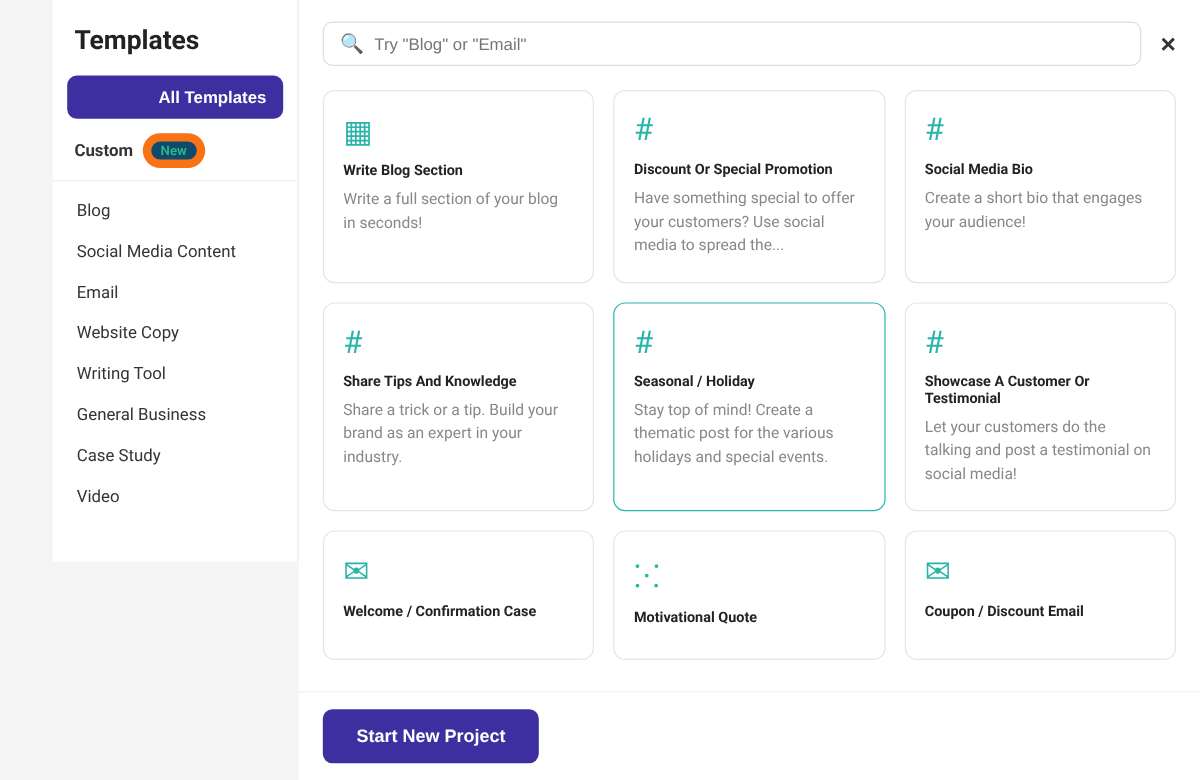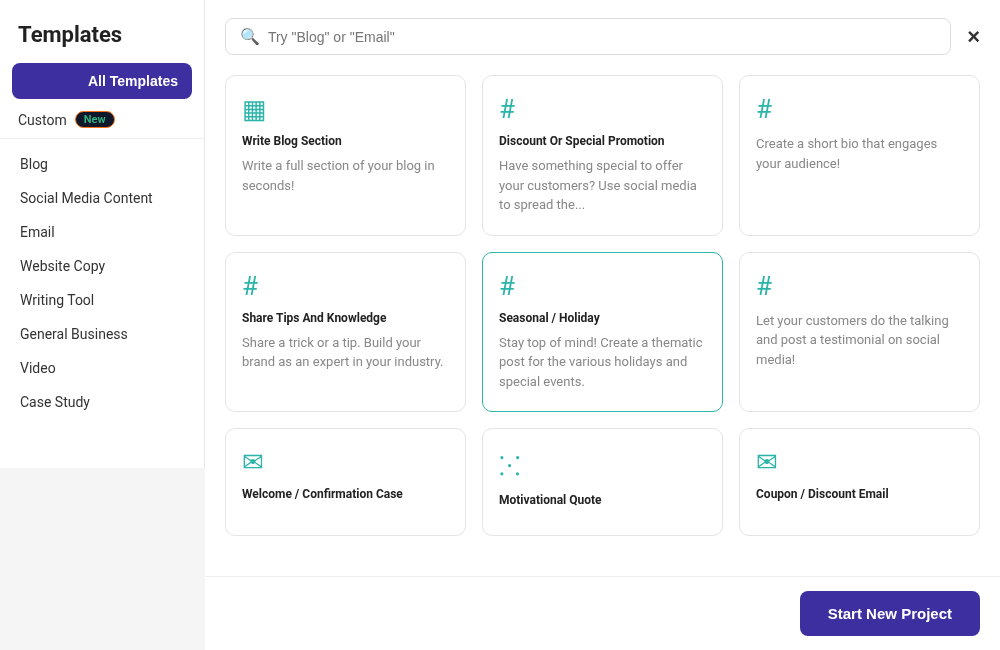--- a/index.html
+++ b/index.html
@@ -22,6 +22,7 @@
       display: flex;
       flex-direction: column;
       padding: 0;
+      margin-left: 44px;
     }
     .sidebar-title {
       font-size: 22px;

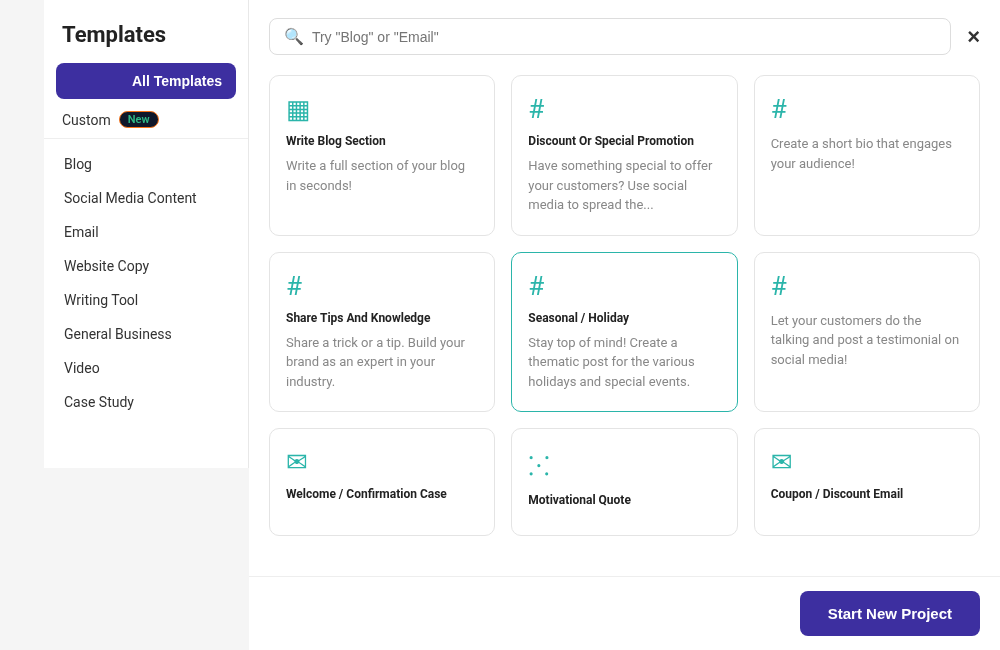--- a/index.html
+++ b/index.html
@@ -51,7 +51,7 @@
     }
     .custom-label {
       font-size: 14px;
-      font-weight: 400;
+      font-weight: 700;
       color: #333;
     }
     .new-badge {

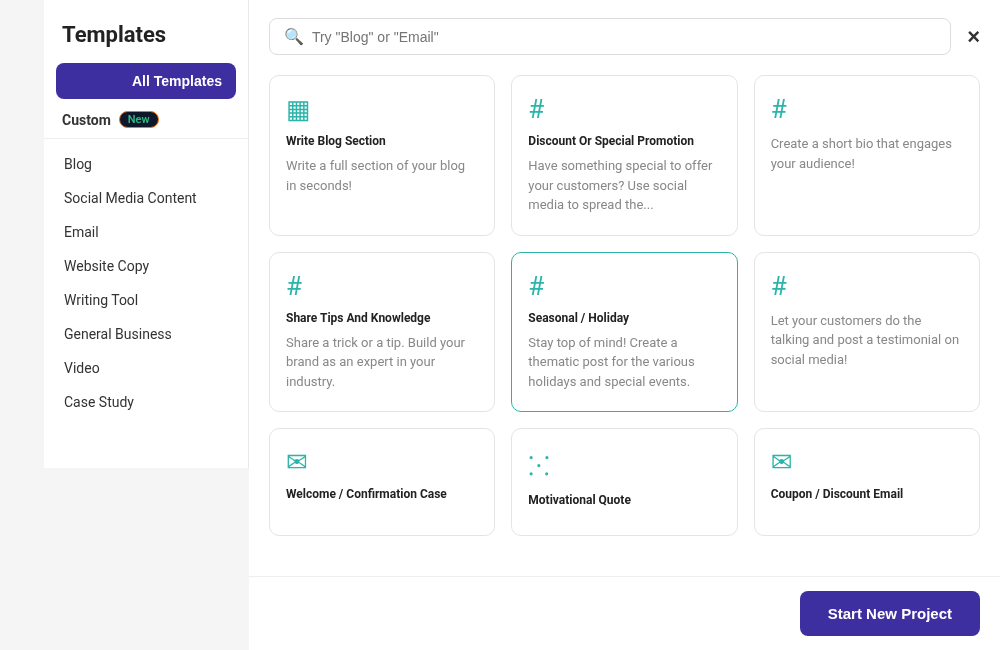--- a/index.html
+++ b/index.html
@@ -55,9 +55,9 @@
       color: #333;
     }
     .new-badge {
-      background: #0f172a;
+      background: #0c4a6e;
       color: #2db885;
-      border: 1px solid #f97316;
+      border: 7px solid #f97316;
       border-radius: 20px;
       font-size: 11px;
       font-weight: 600;

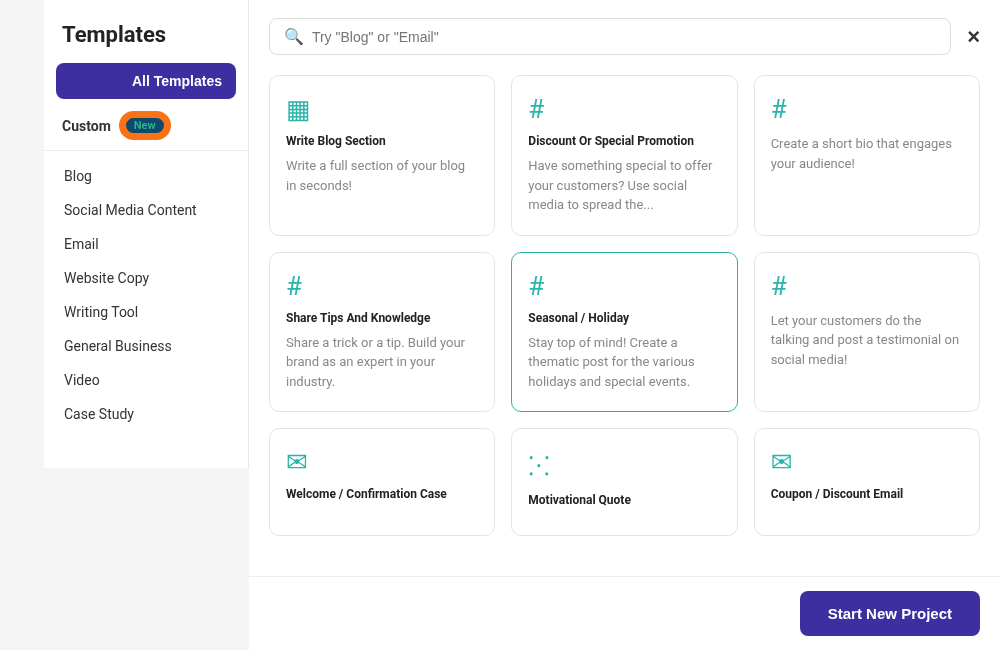--- a/index.html
+++ b/index.html
@@ -248,6 +248,7 @@
         </div>
         <div class="card">
           <div class="card-icon teal">#</div>
+          <div class="card-title">Social Media Bio</div>
           <div class="card-desc">Create a short bio that engages your audience!</div>
         </div>
         <div class="card">

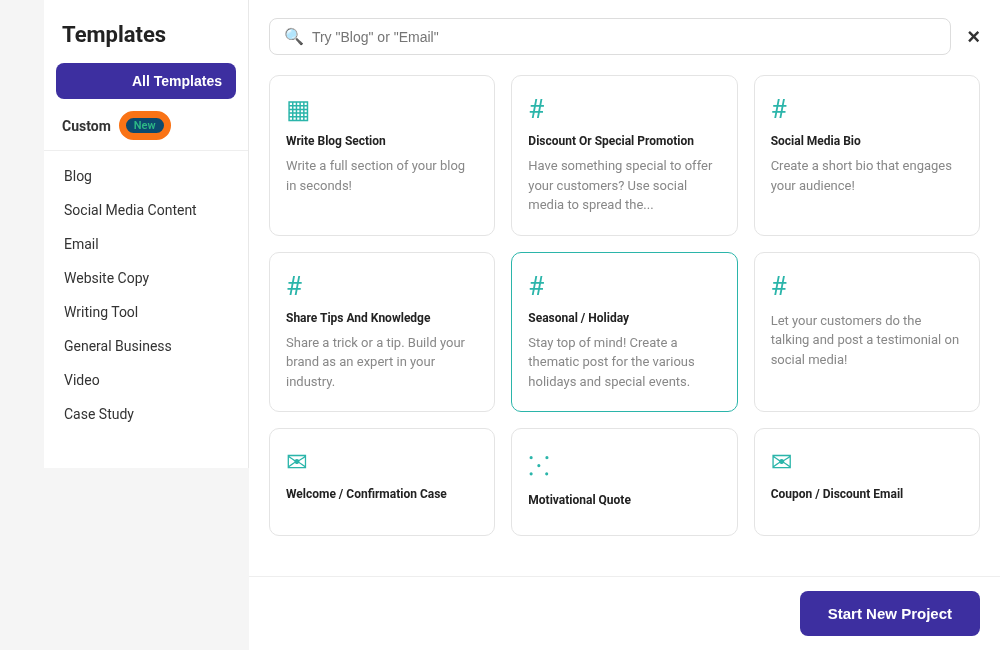--- a/index.html
+++ b/index.html
@@ -263,6 +263,7 @@
         </div>
         <div class="card">
           <div class="card-icon teal">#</div>
+          <div class="card-title">Showcase A Customer Or Testimonial</div>
           <div class="card-desc">Let your customers do the talking and post a testimonial on social media!</div>
         </div>
         <div class="card">

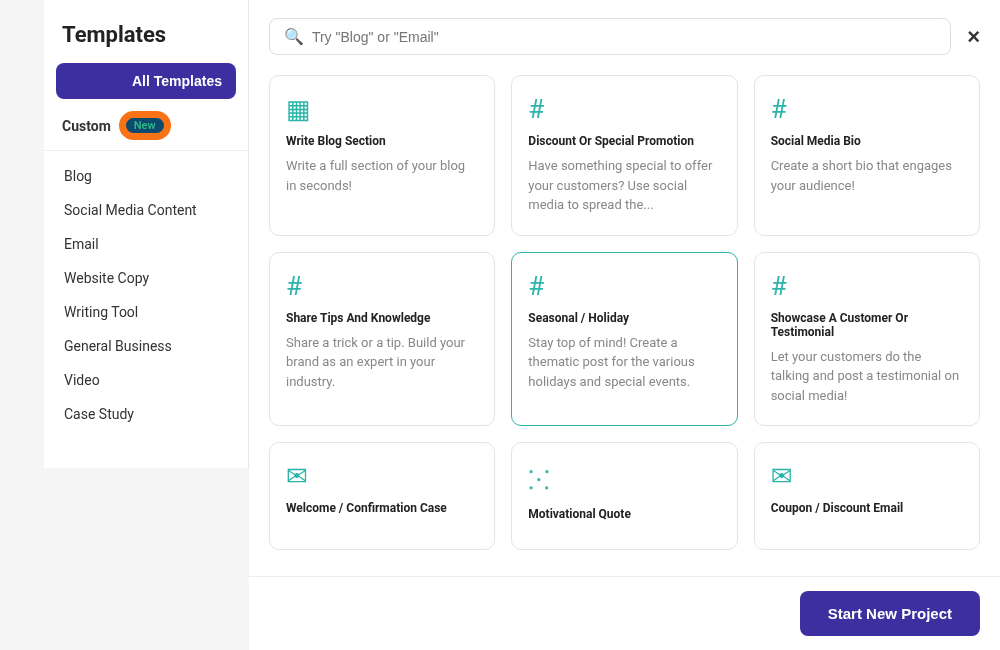--- a/index.html
+++ b/index.html
@@ -219,8 +219,8 @@
       <div class="sidebar-nav-item">Website Copy</div>
       <div class="sidebar-nav-item">Writing Tool</div>
       <div class="sidebar-nav-item">General Business</div>
+      <div class="sidebar-nav-item">Case Study</div>
       <div class="sidebar-nav-item">Video</div>
-      <div class="sidebar-nav-item">Case Study</div>
     </nav>
 </div>
 

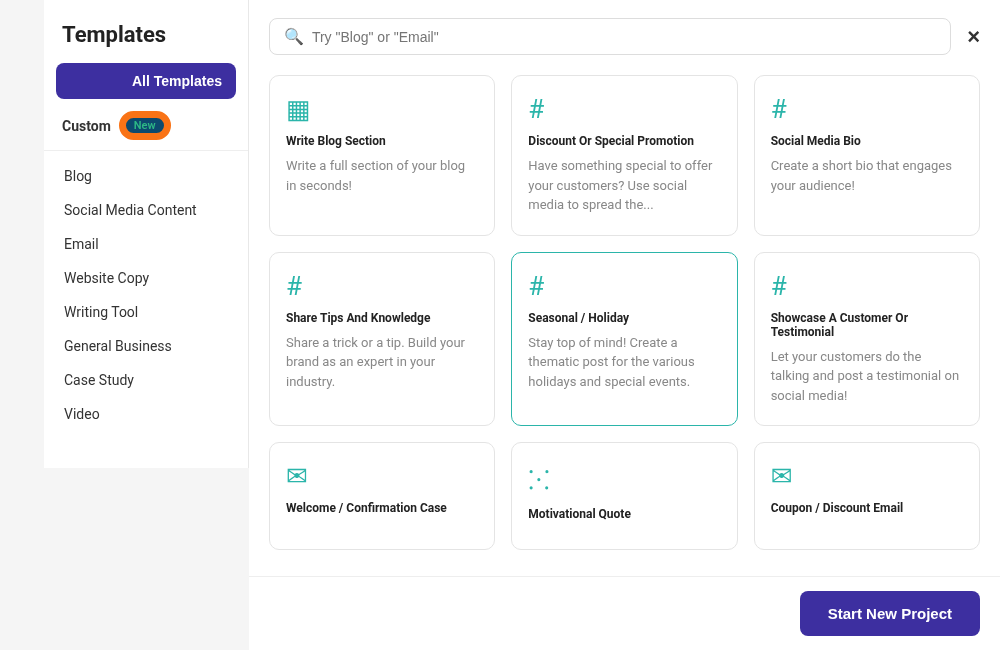--- a/index.html
+++ b/index.html
@@ -186,7 +186,6 @@
       background: #fff;
       padding: 14px 20px;
       display: flex;
-      justify-content: flex-end;
       border-top: 1px solid #eee;
     }
     .start-btn {

